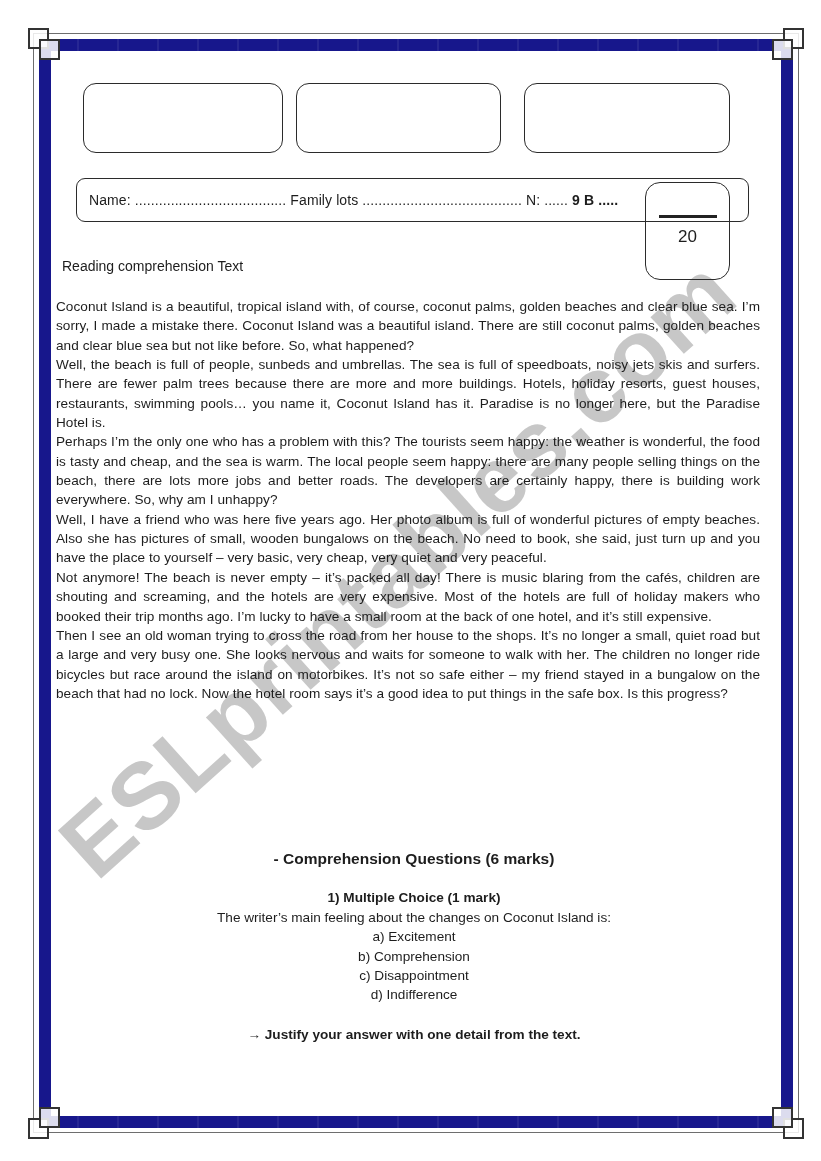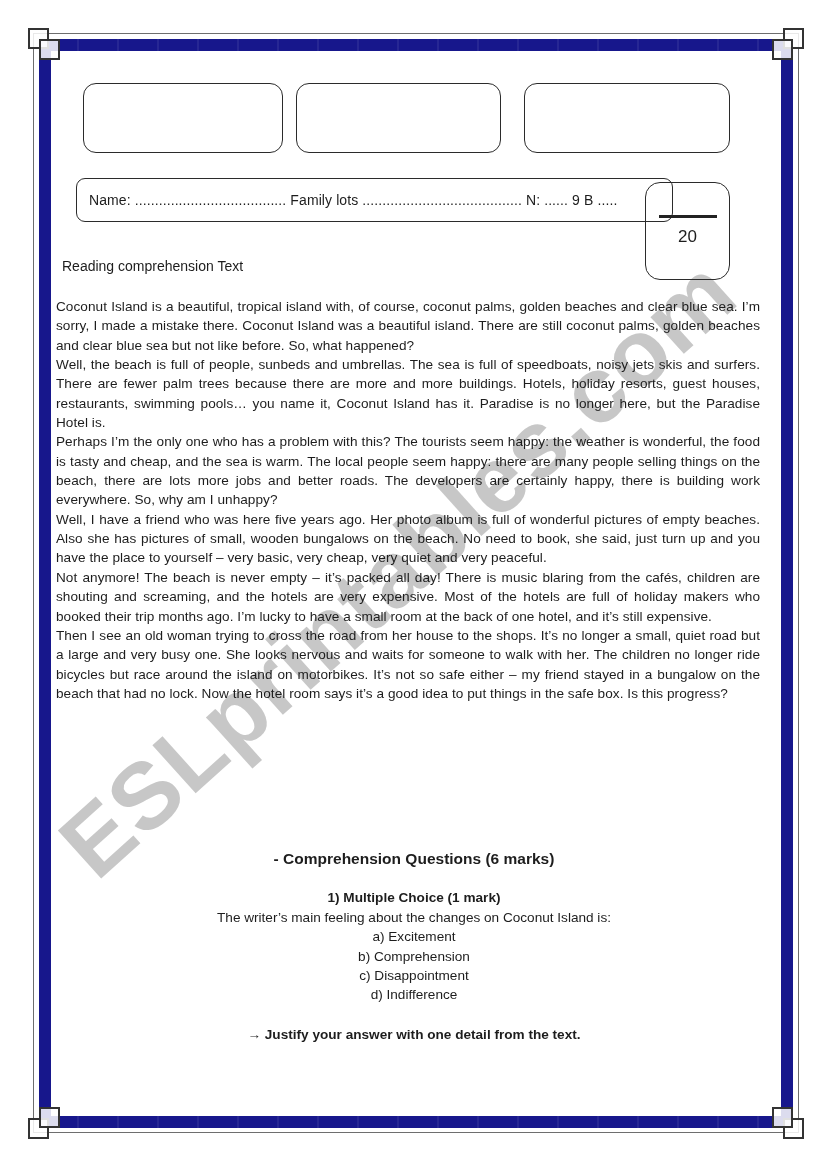--- a/index.html
+++ b/index.html
@@ -54,7 +54,7 @@
 
   
   .name-box{
-    position:absolute; left:76px; top:178px; width:597px; height:44px;
+    position:absolute; left:76px; top:178px; width:673px; height:44px;
     border:1.6px solid #2b2b2b; border-radius:9px;
     display:flex; align-items:center; padding:0 12px;
     font-size:14px; white-space:nowrap; overflow:hidden; letter-spacing:0.1px;

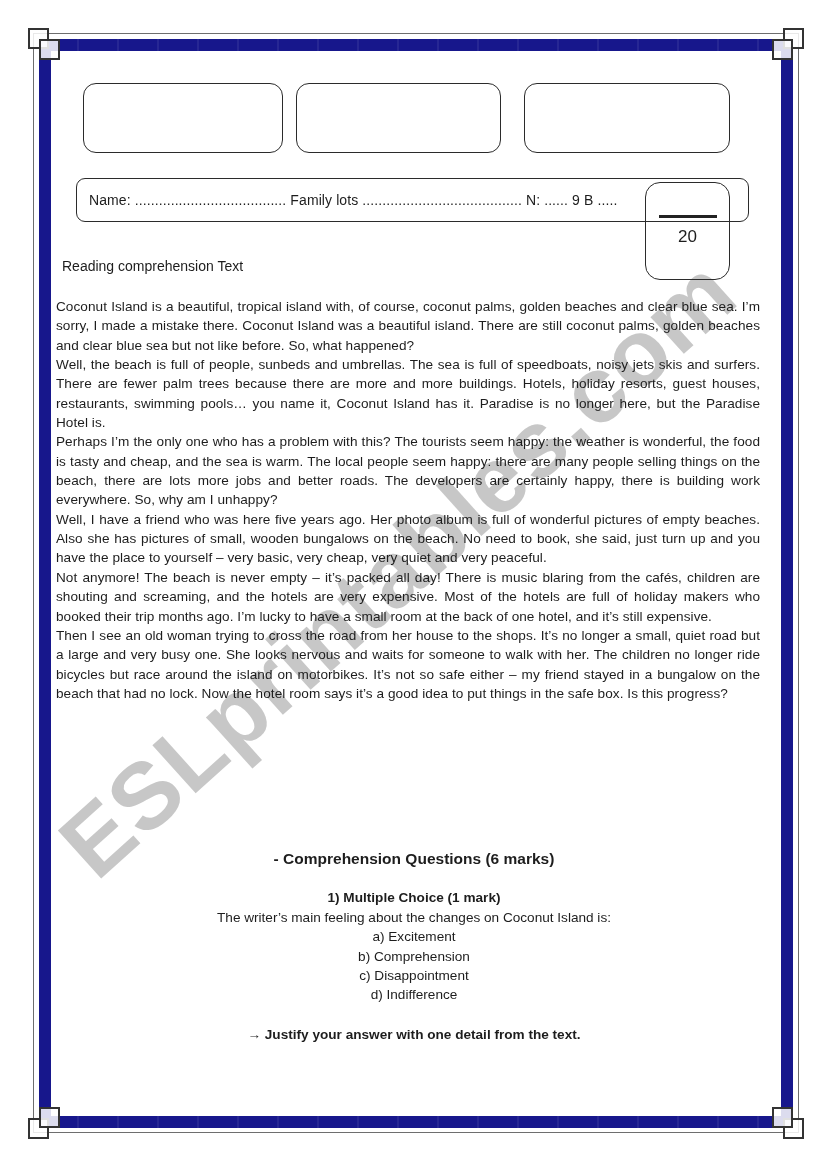--- a/index.html
+++ b/index.html
@@ -59,7 +59,7 @@
     display:flex; align-items:center; padding:0 12px;
     font-size:14px; white-space:nowrap; overflow:hidden; letter-spacing:0.1px;
   }
-  .name-box .b{ font-weight:normal; }
+  .name-box .b{ font-weight:bold; }
   .name-box span{ margin-right:4px; }
 
   

